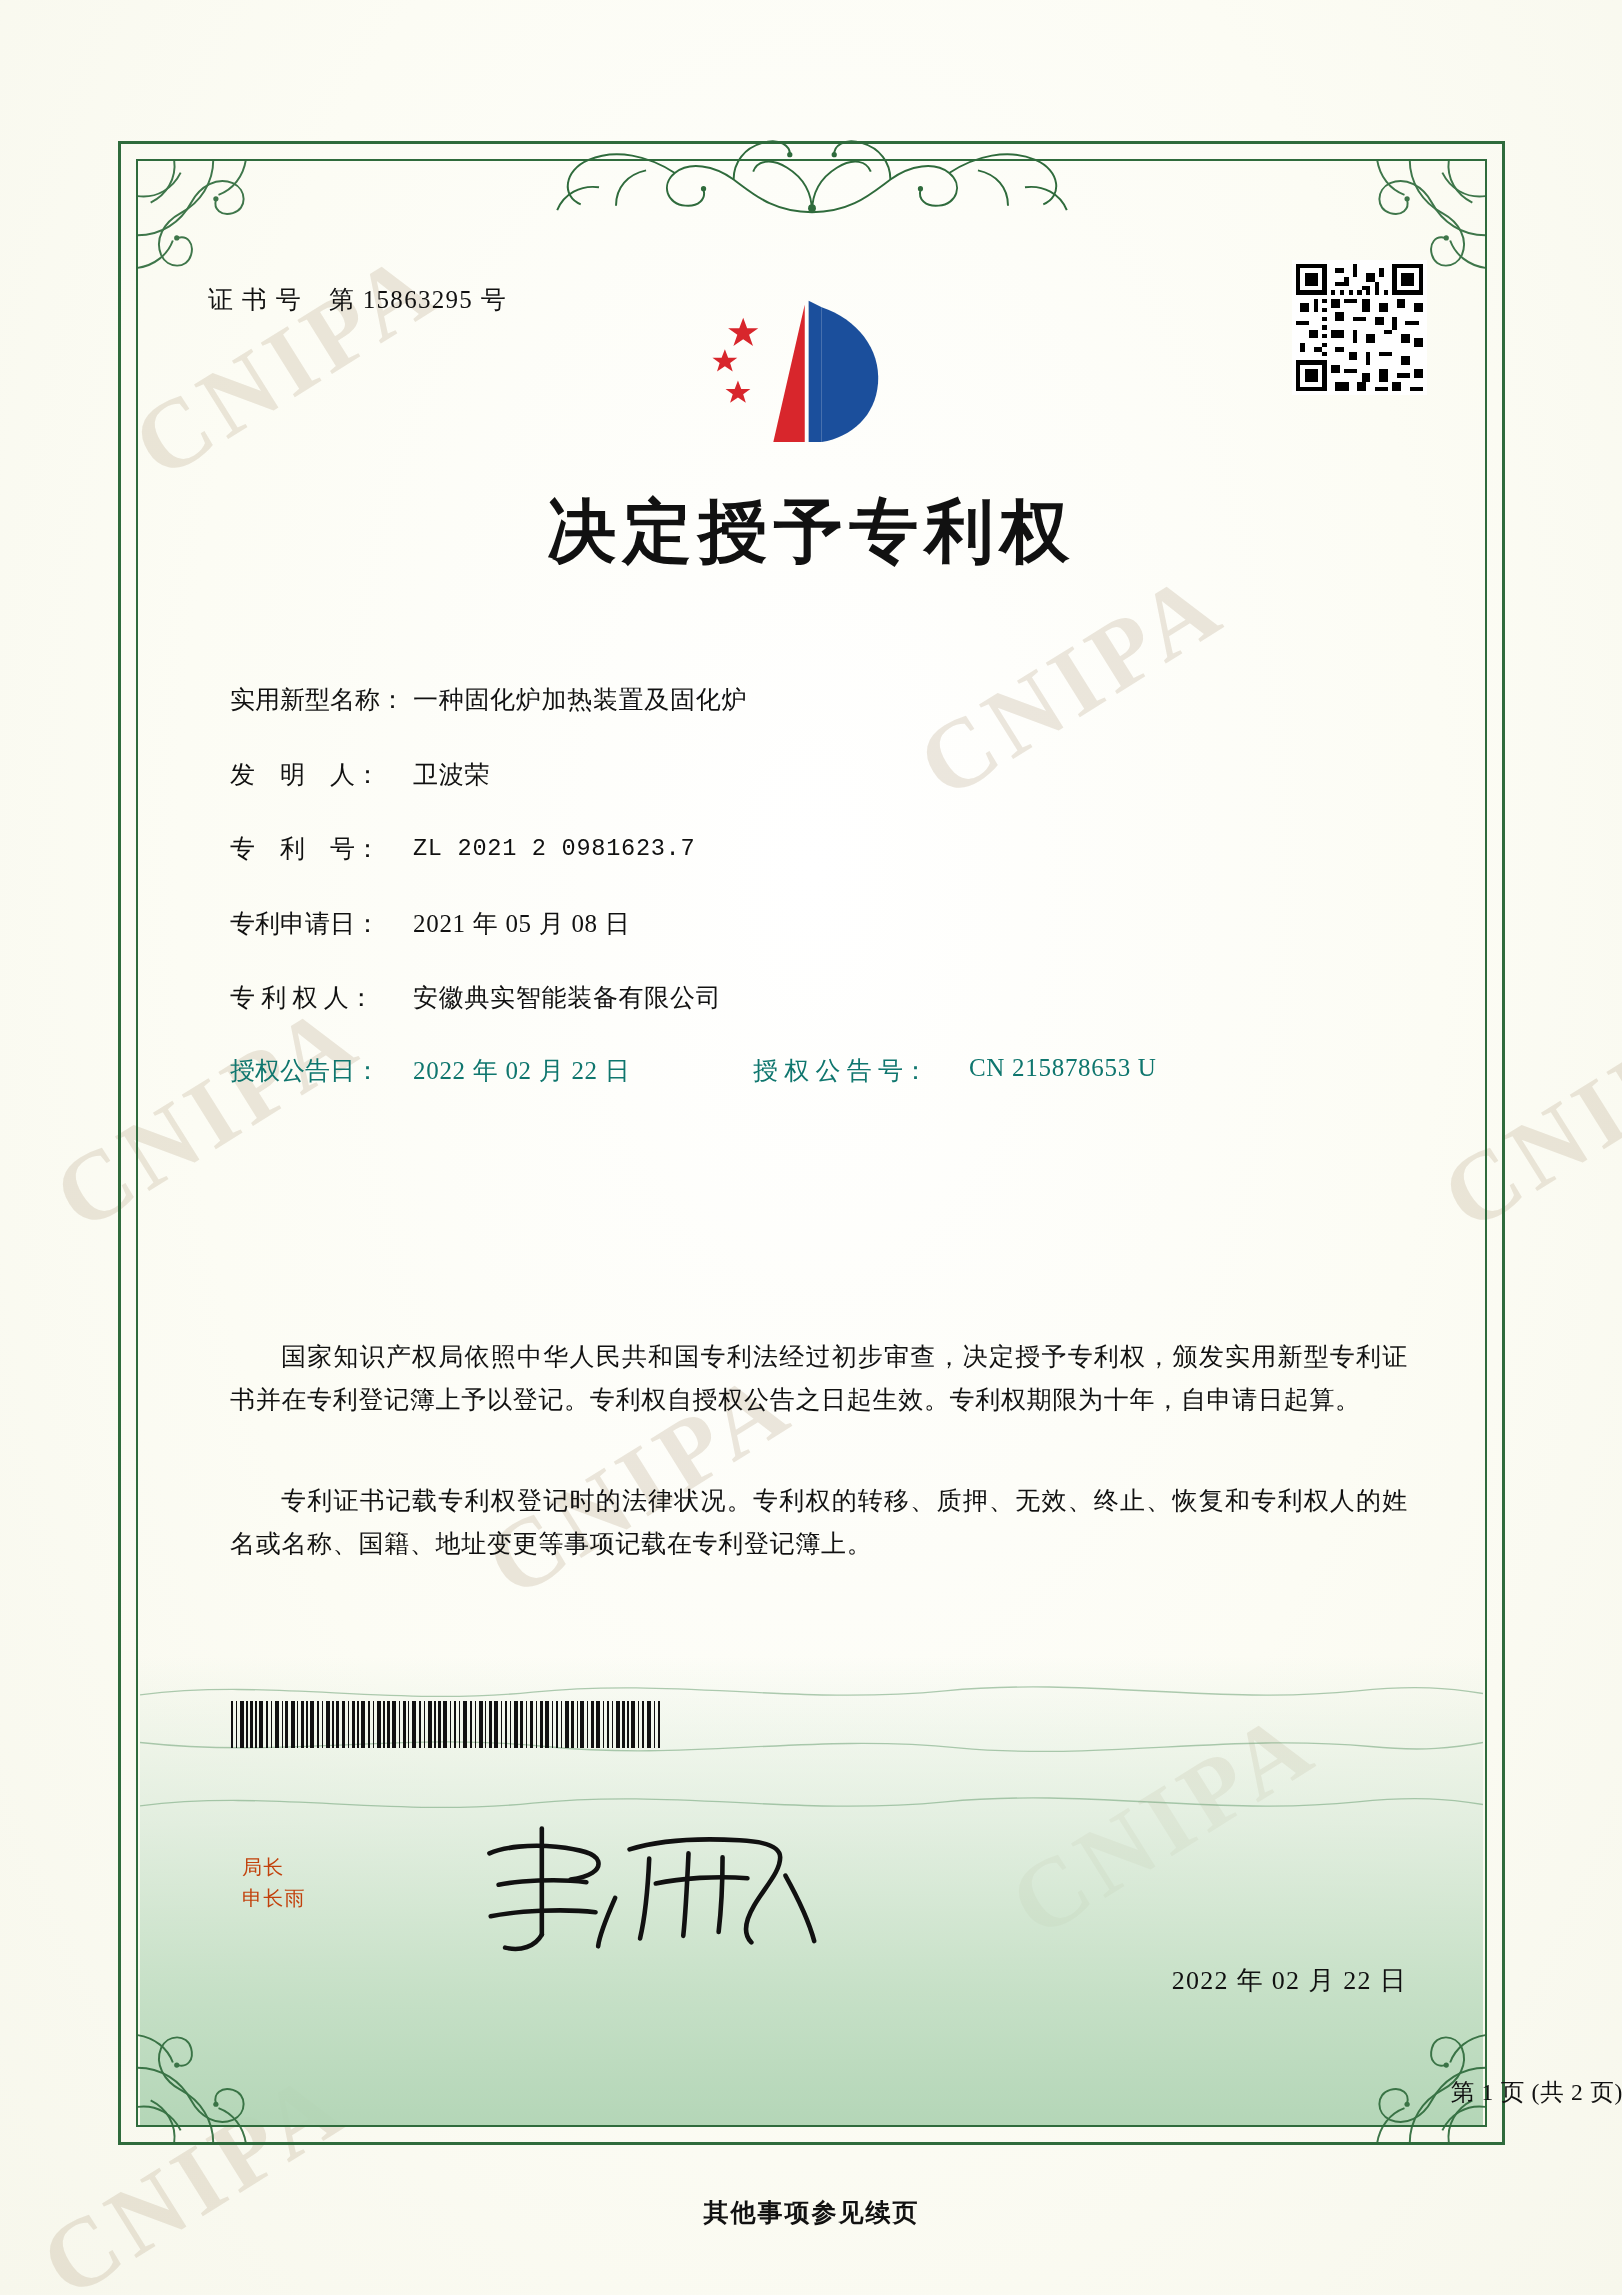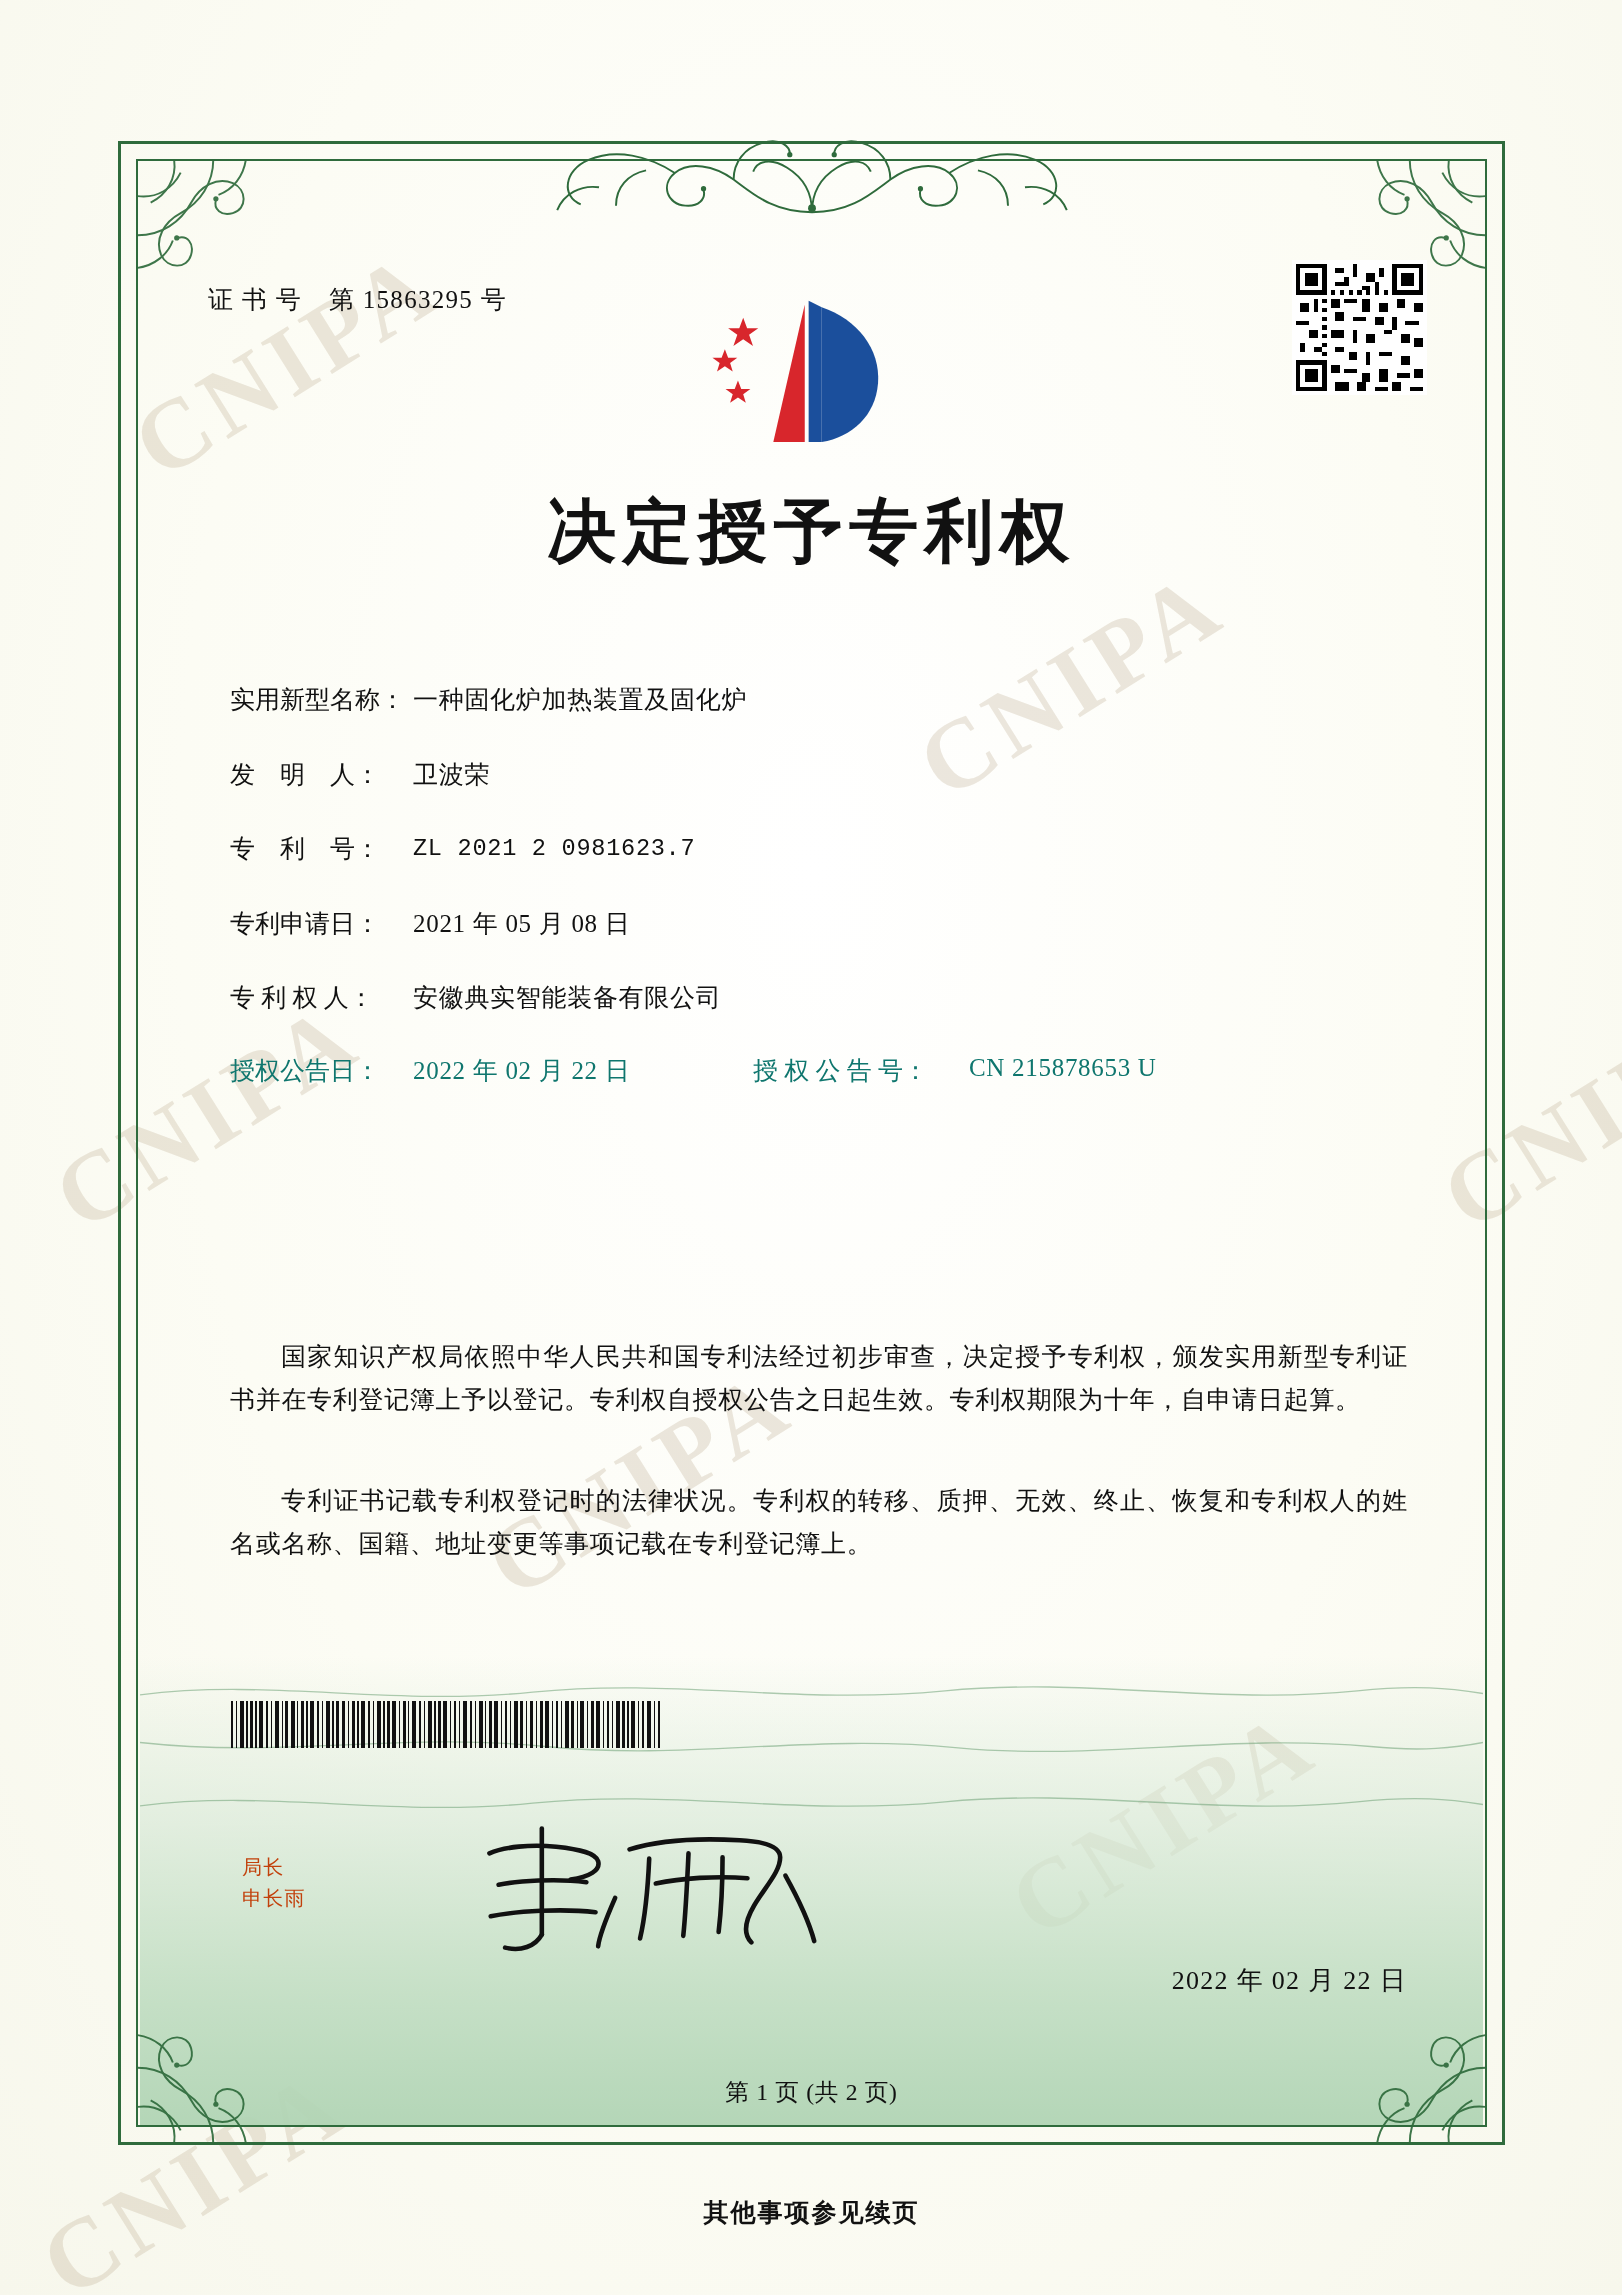--- a/index.html
+++ b/index.html
@@ -238,7 +238,7 @@
     left: 0;
     right: 0;
     top: 2076px;
-    text-align: center;
+    text-align: right;
     font-size: 23.6px;
     color: #111;
     letter-spacing: 0.7px;

